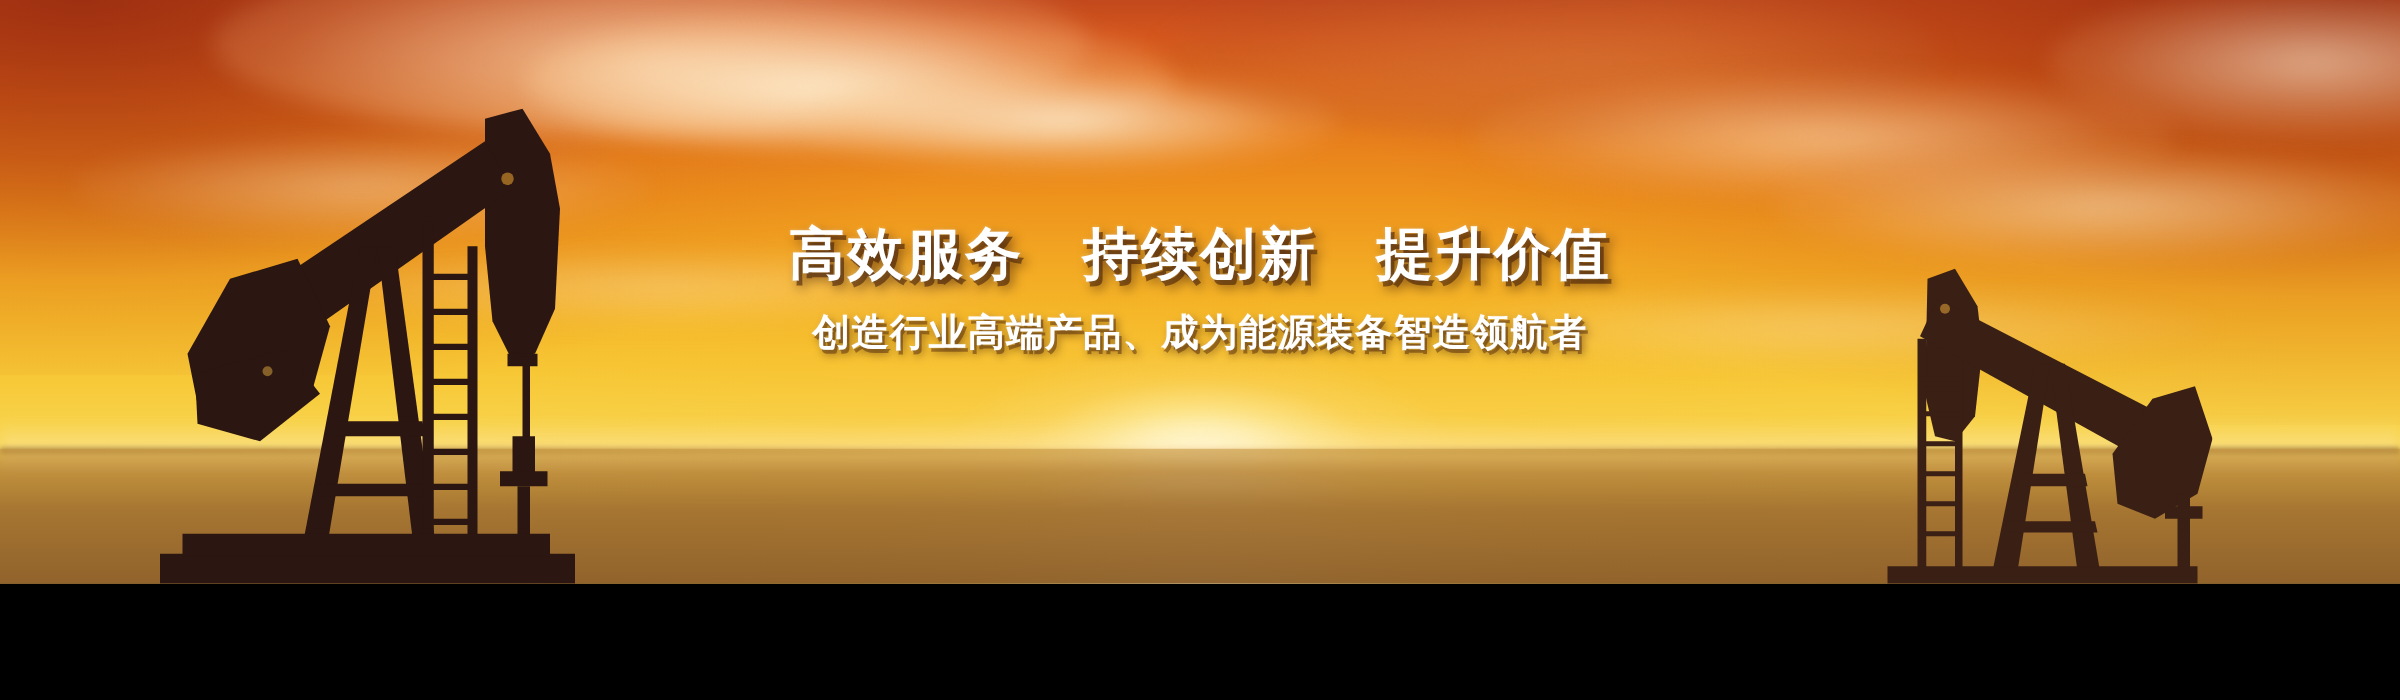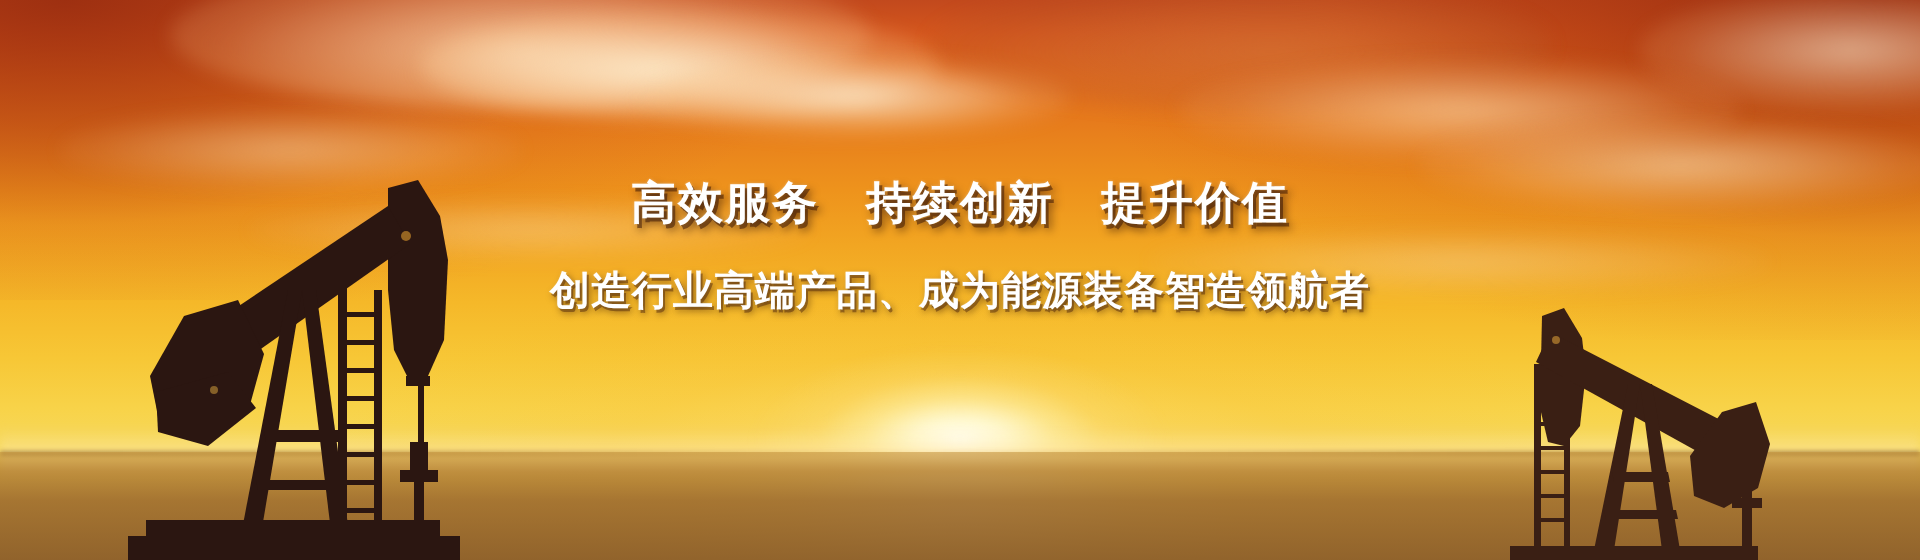--- a/index.html
+++ b/index.html
@@ -7,7 +7,7 @@
   body { font-family:"DejaVu Sans","Liberation Sans",sans-serif; }
 
   #banner {
-    position:relative; width:1920px; height:560px; overflow:hidden;
+    position:relative; width:1920px; height:467px; overflow:hidden;
   }
 
   

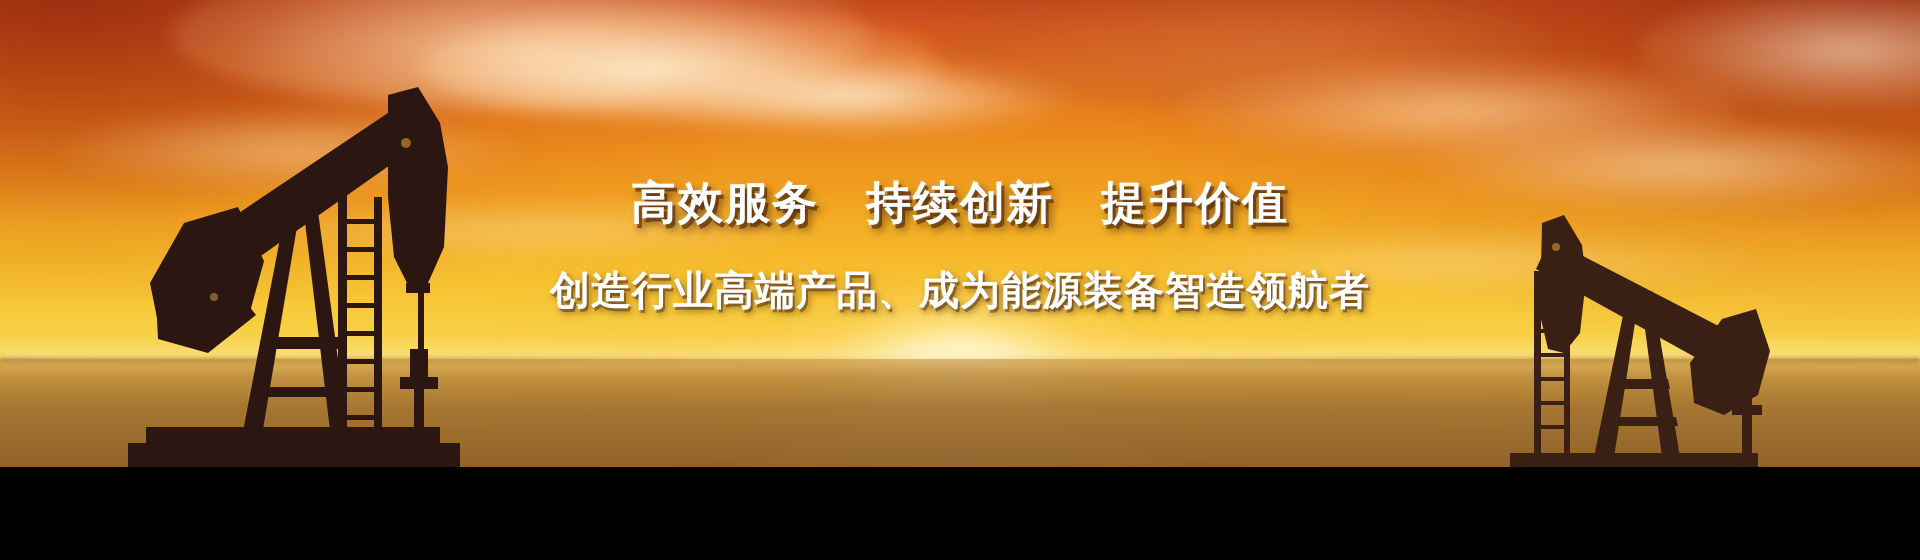--- a/index.html
+++ b/index.html
@@ -130,8 +130,8 @@
       0 0 3px rgba(255,255,255,0.35);
   }
   .subline {
-    margin-top:37px;
-    font-size:40px; font-weight:bold; color:#ffffff;
+    margin-top:20px;
+    font-size:30px; font-weight:bold; color:#ffffff;
     letter-spacing:1px; line-height:1.2;
     text-shadow:
       2px 3px 0 rgba(70,32,10,0.45),

